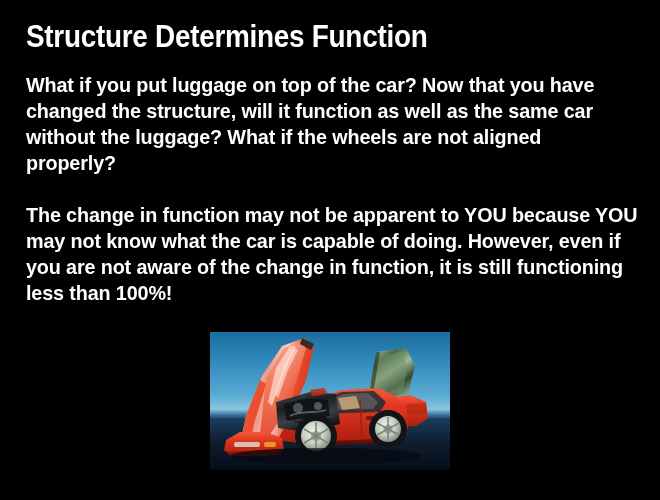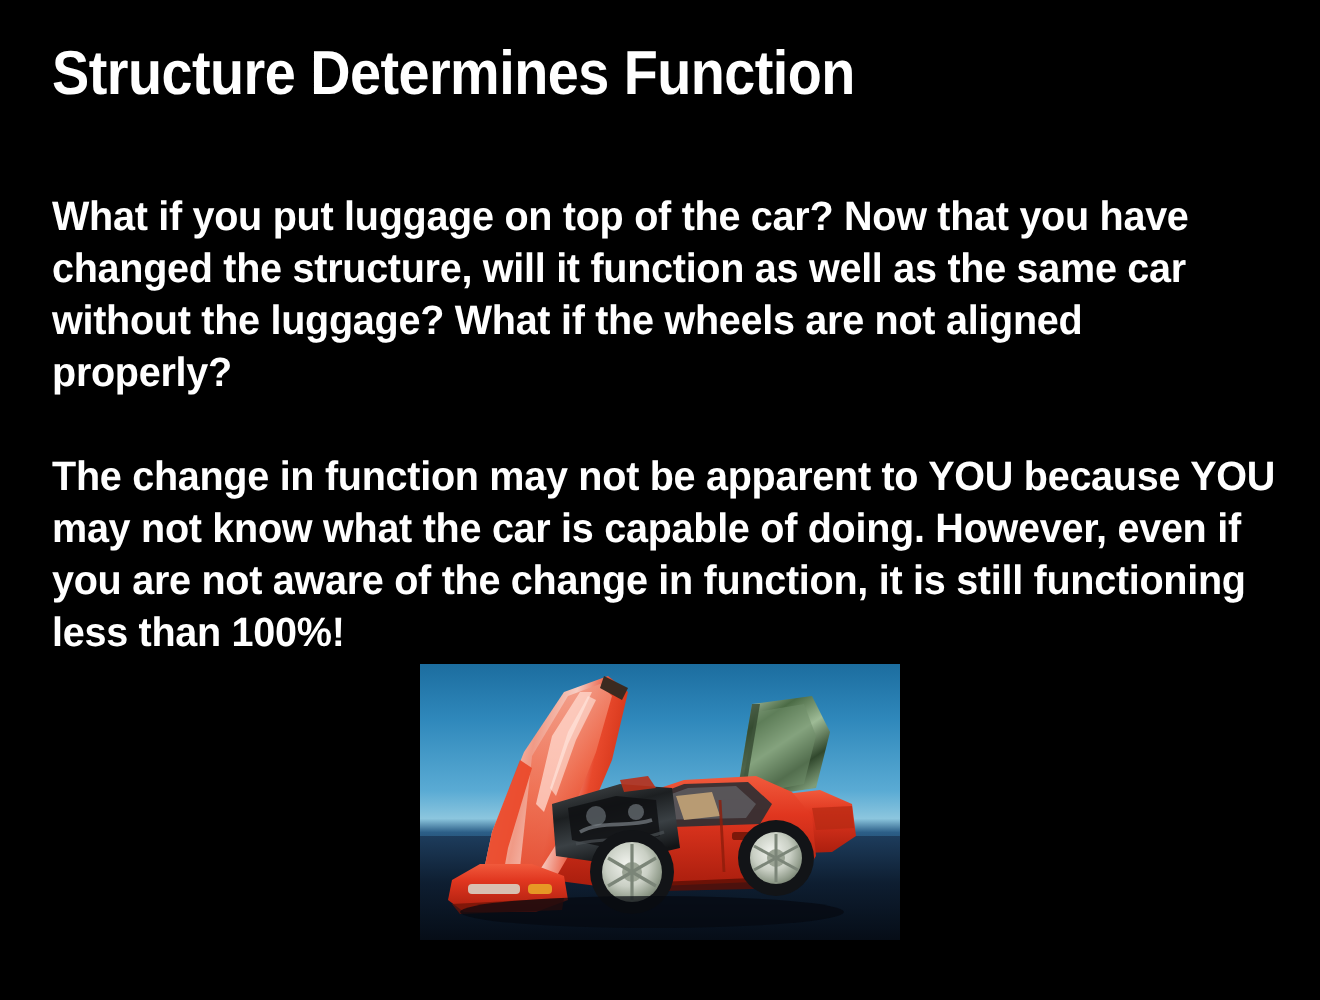--- a/index.html
+++ b/index.html
@@ -36,7 +36,6 @@
     left: 26px;
     top: 72px;
     width: 624px;
-    margin-top: 24px;
   }
   .para {
     color: #ffffff;

